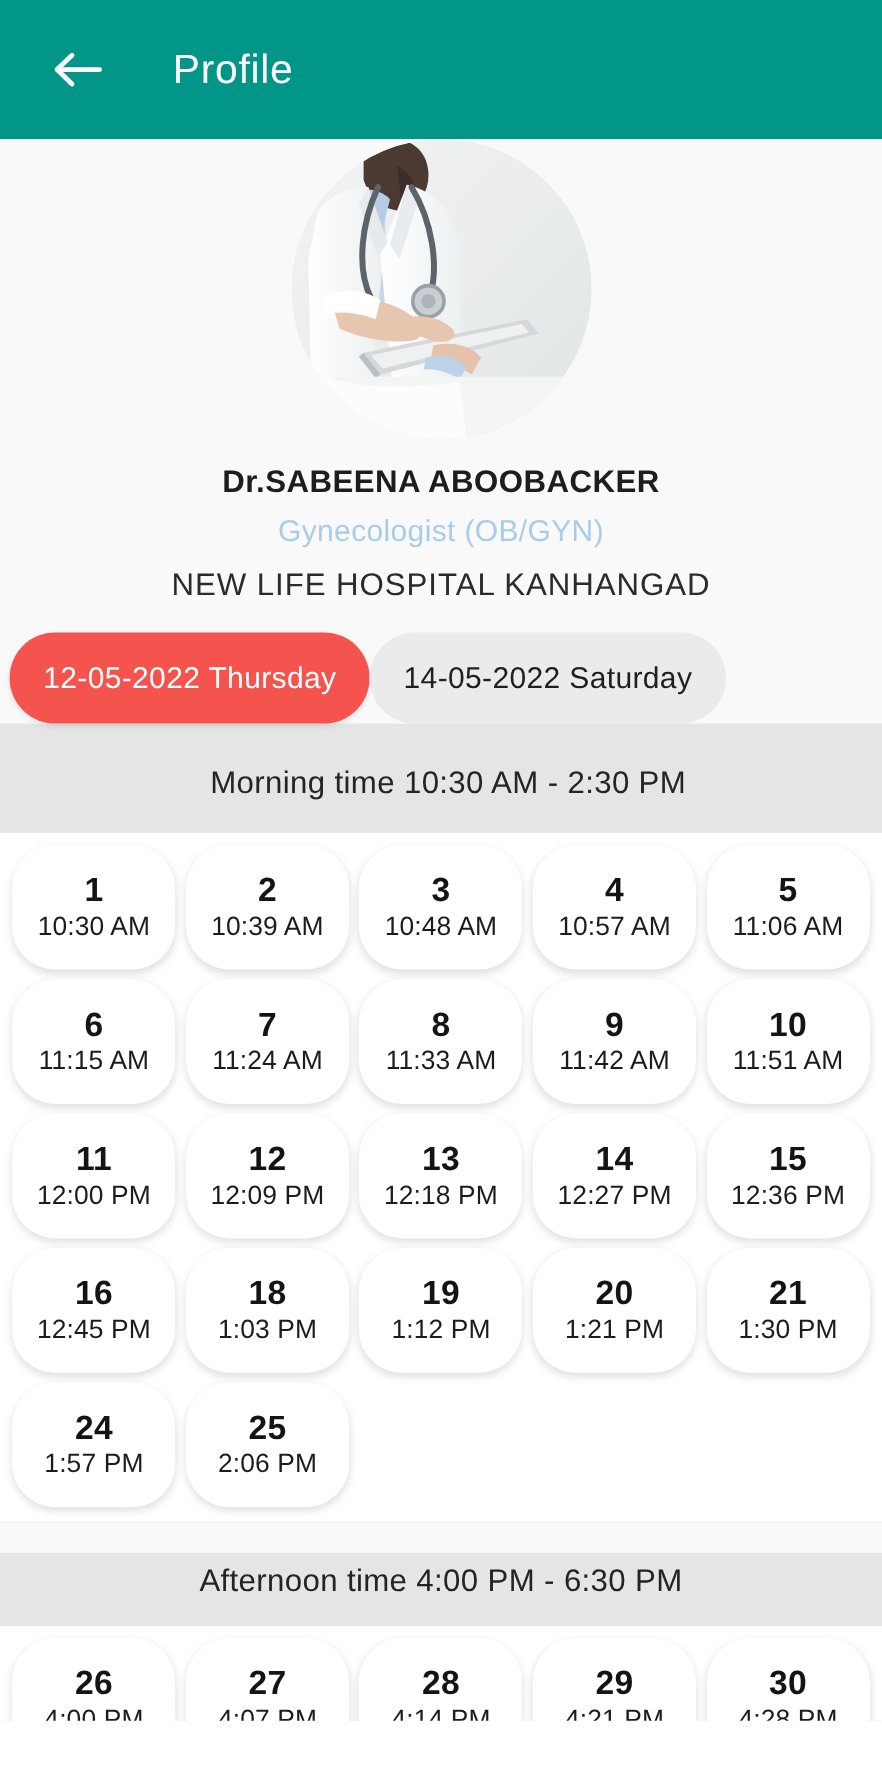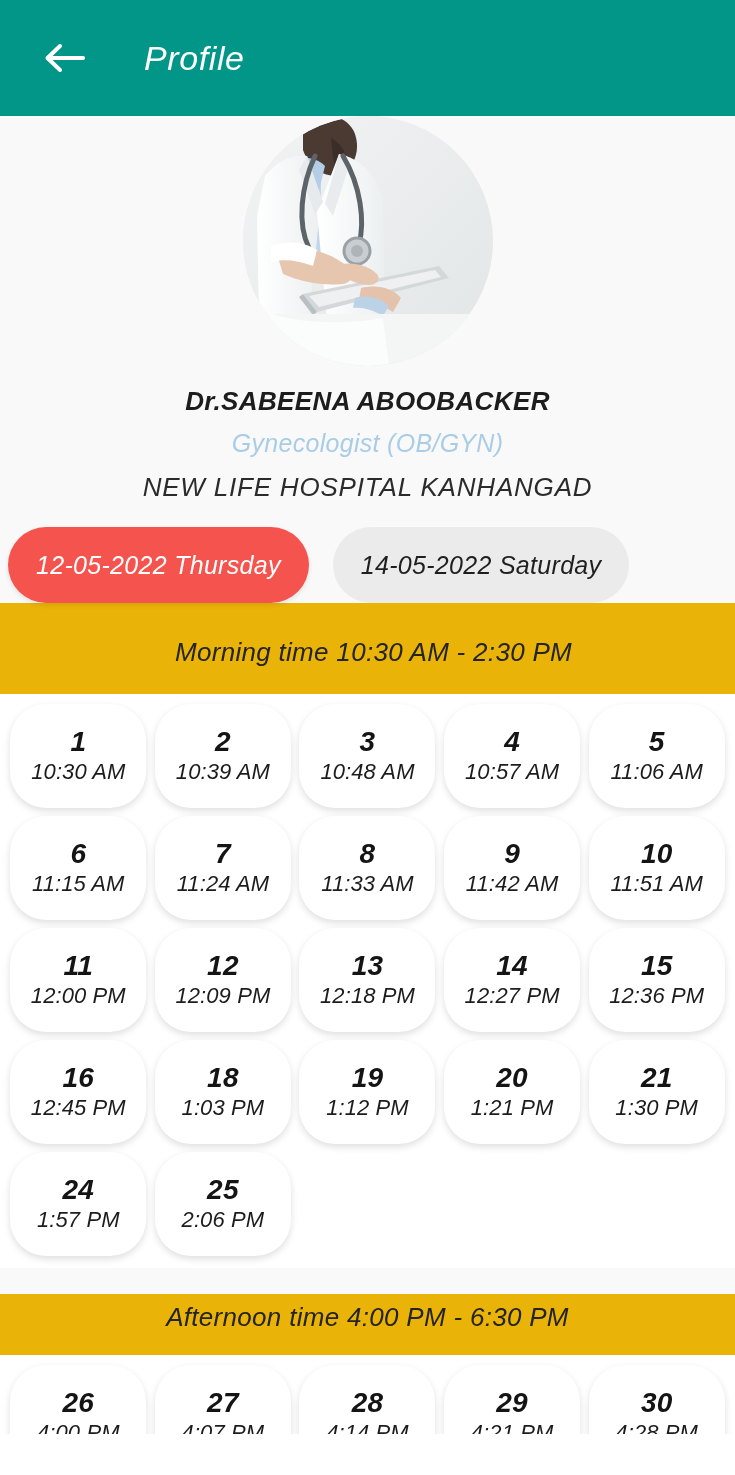--- a/index.html
+++ b/index.html
@@ -16,9 +16,8 @@
     position: relative;
     width: 735px;
     height: 1434px;
-    background: #eab308;
+    background: #e5e5e5;
     overflow: hidden;
-    font-style: italic;
   }
 
   

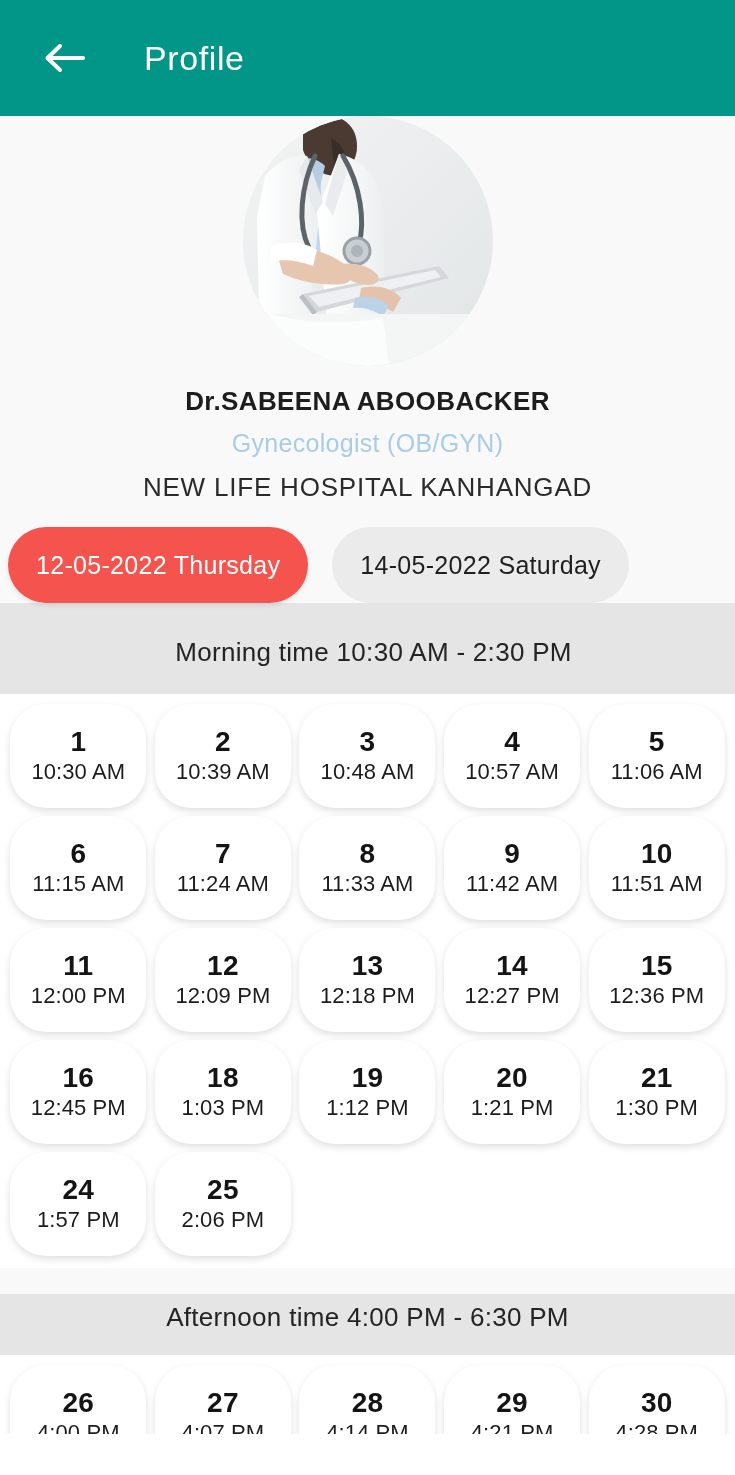--- a/index.html
+++ b/index.html
@@ -98,7 +98,6 @@
   .date-row {
     margin-top: 24px;
     display: flex;
-    gap: 24px;
     padding-left: 8px;
     width: 100%;
   }

